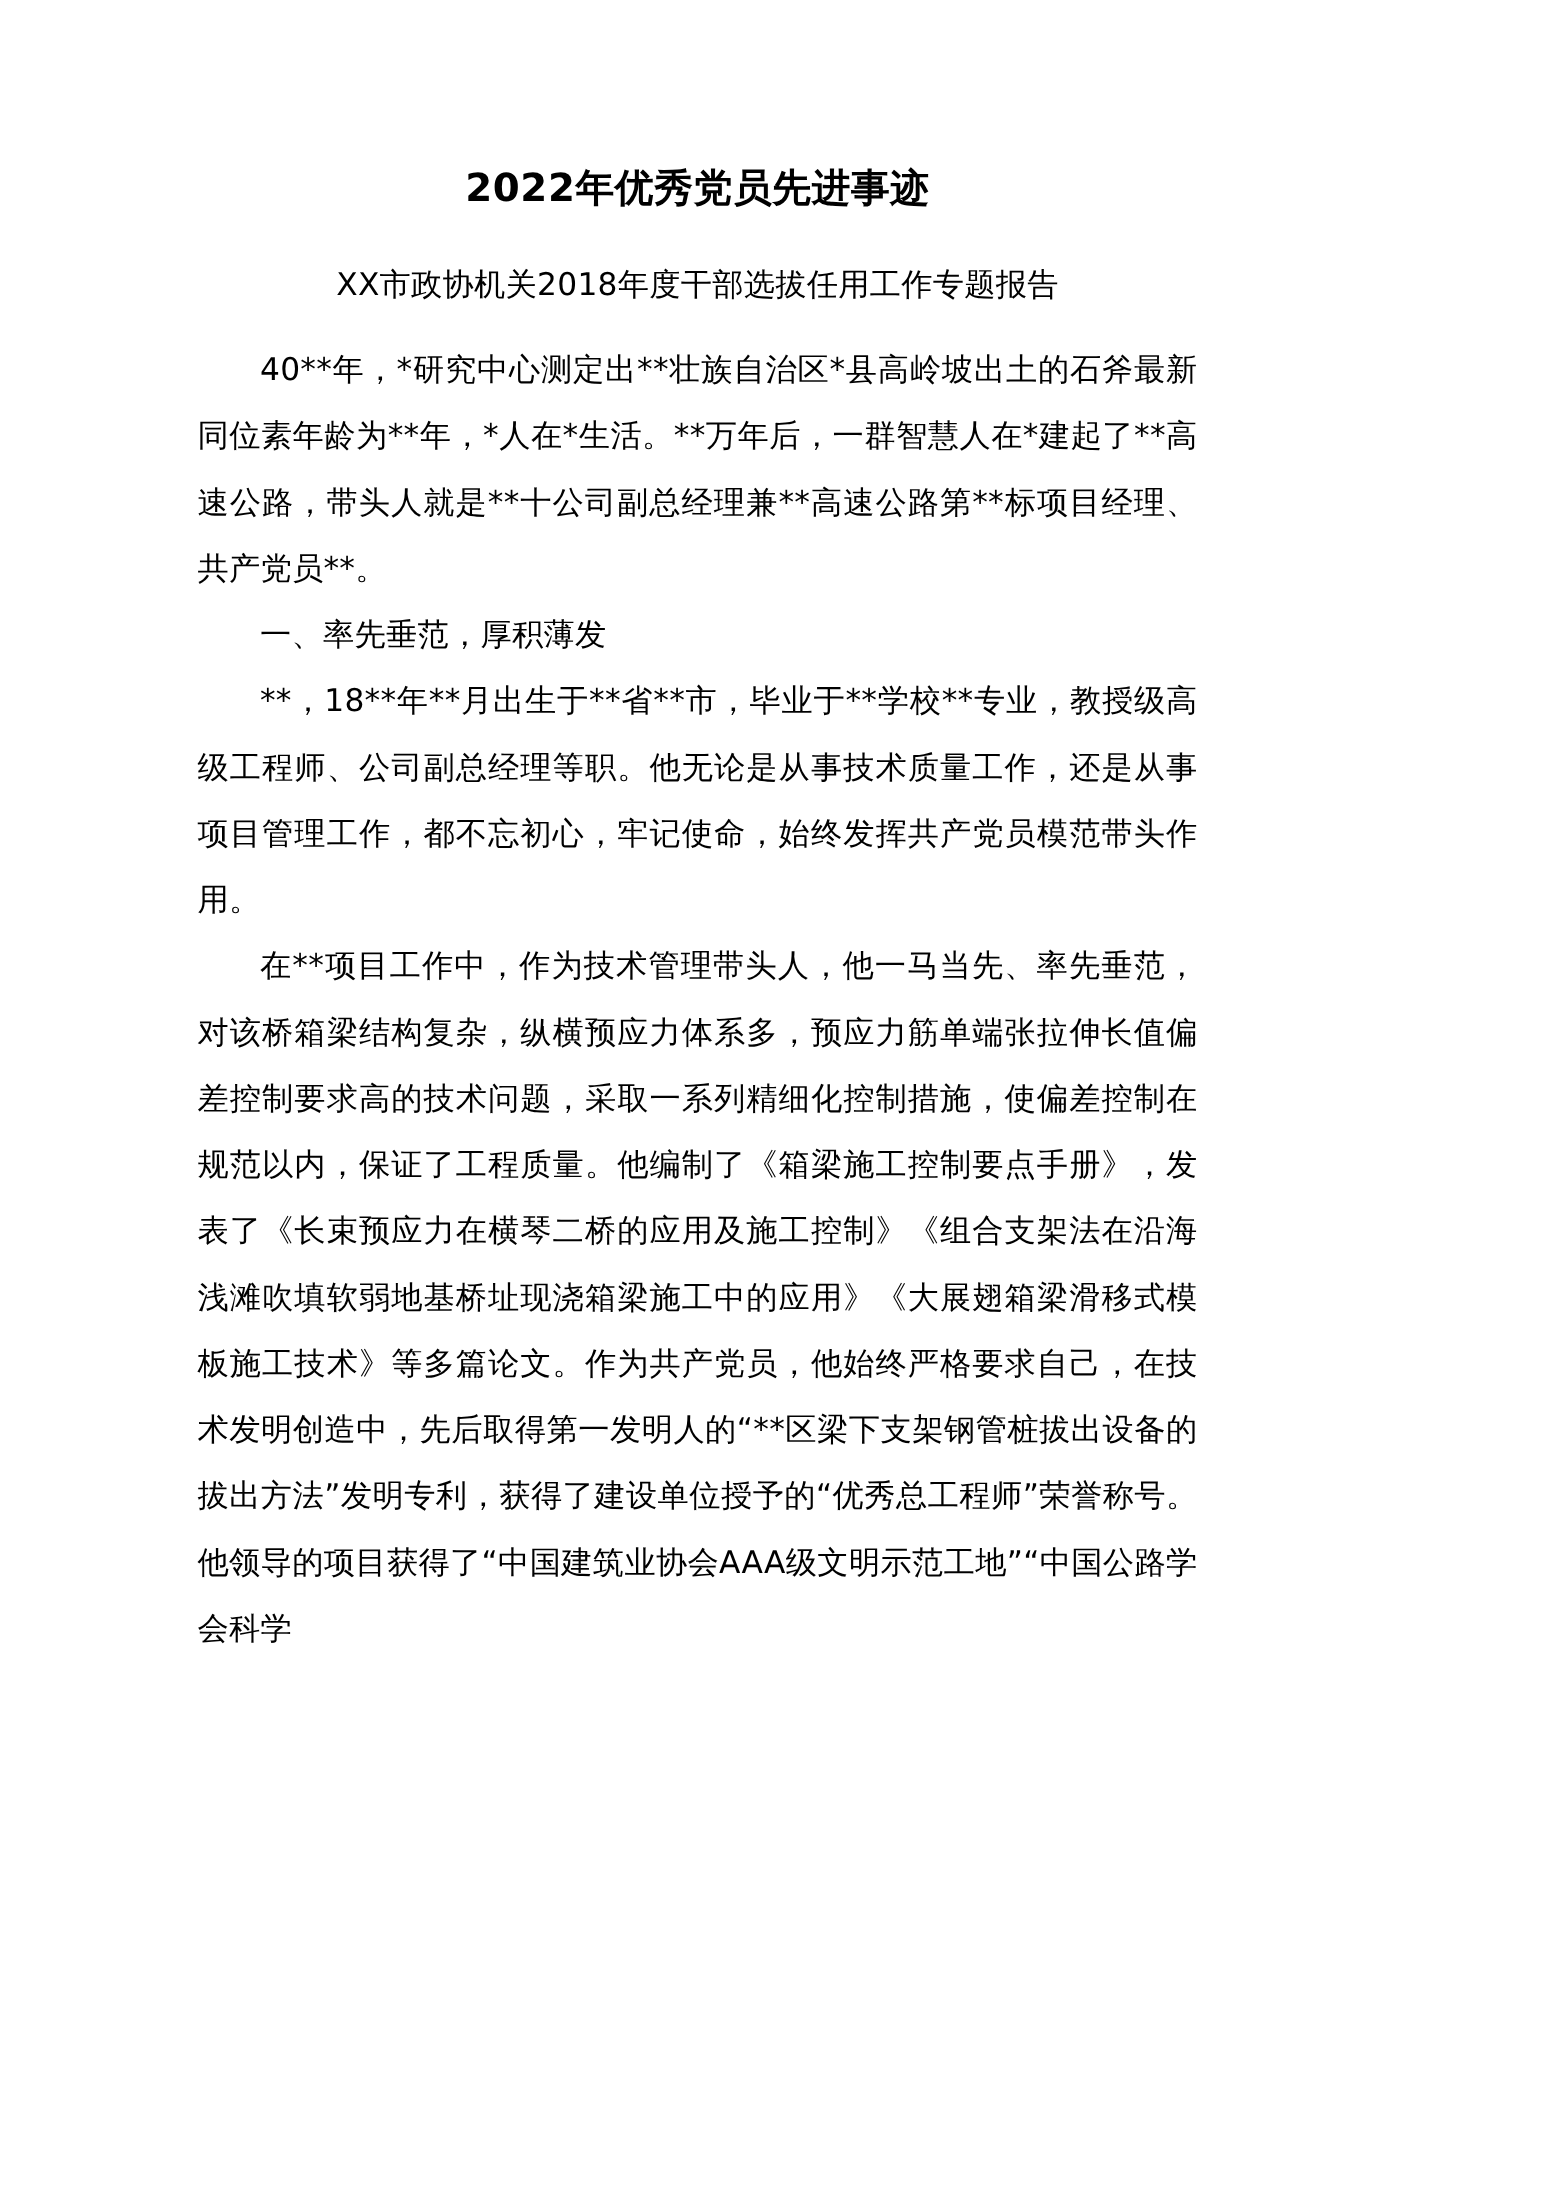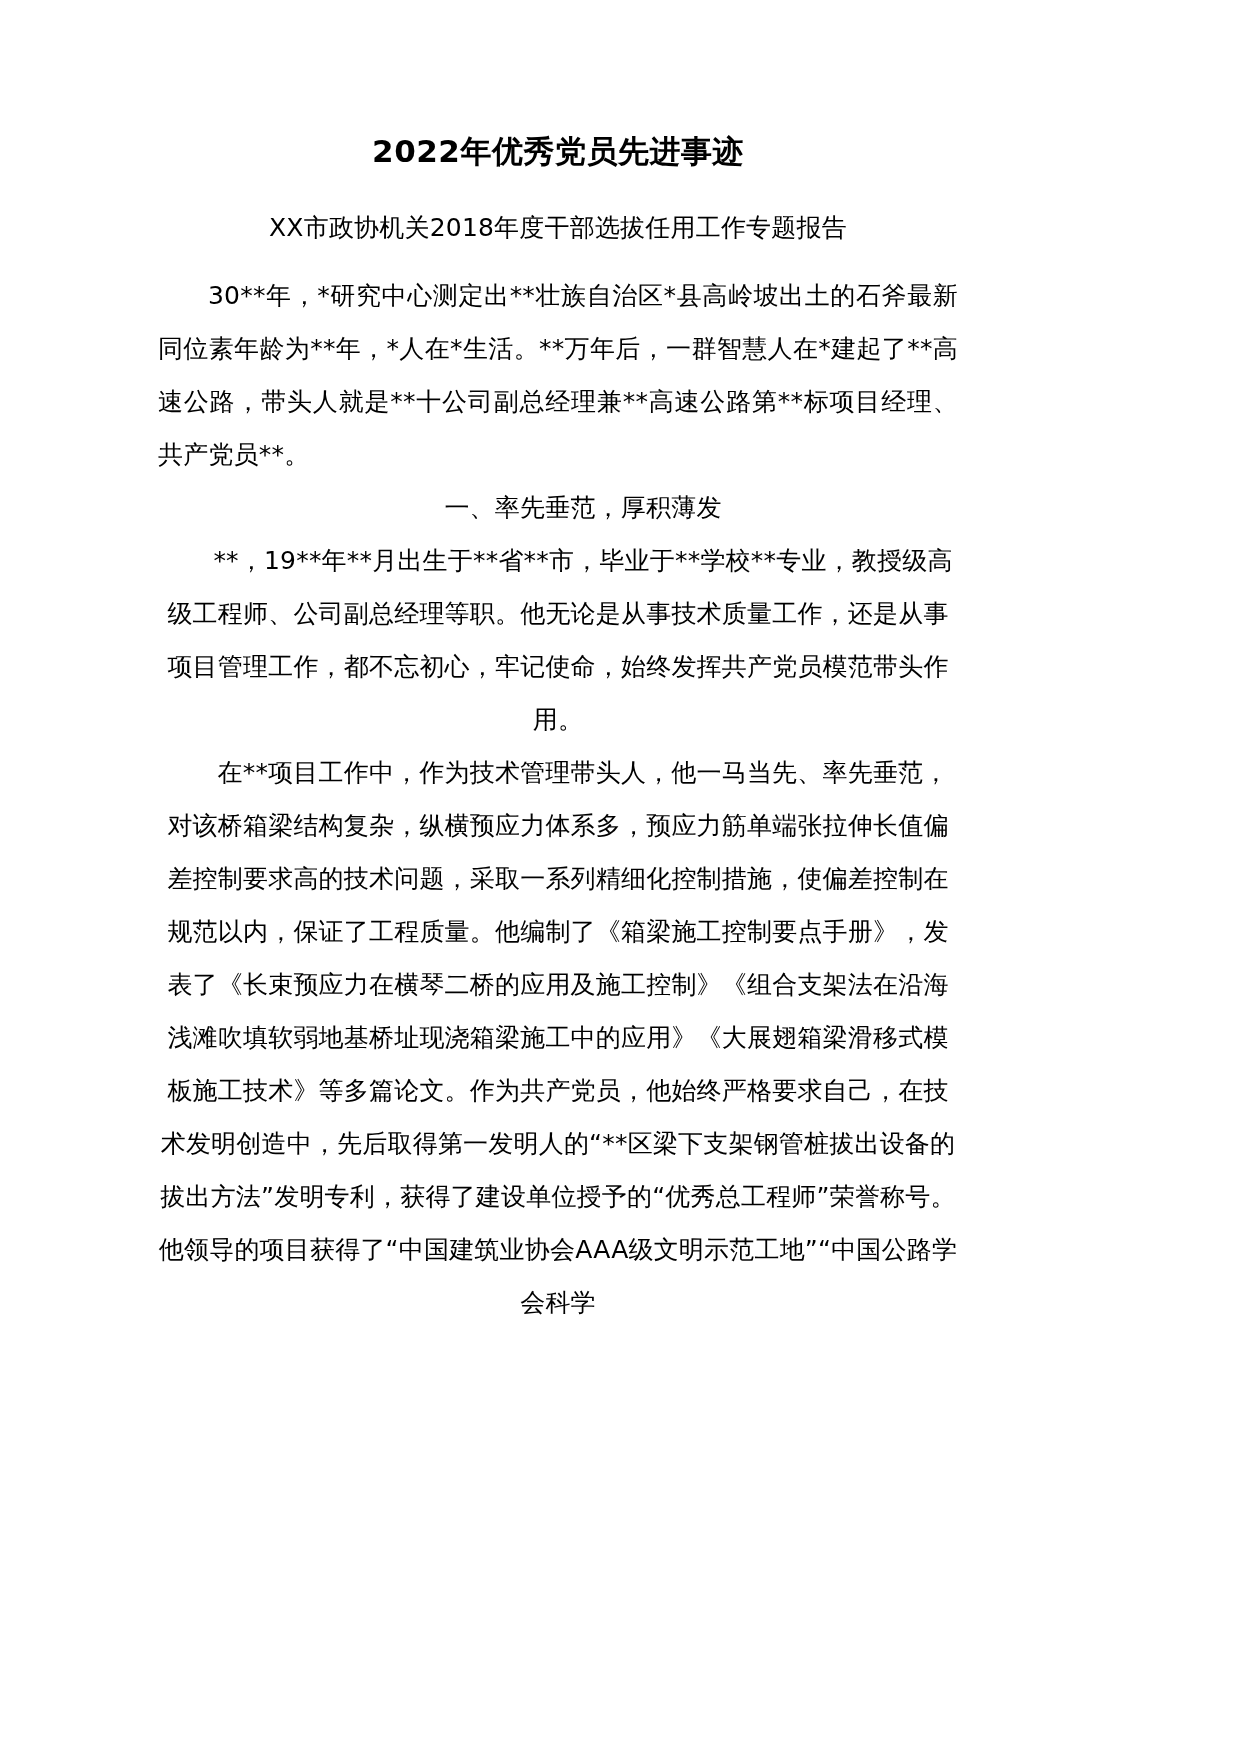--- a/index.html
+++ b/index.html
@@ -77,7 +77,7 @@
 
     <p class="subtitle">XX市政协机关2018年度干部选拔任用工作专题报告</p>
 
-    <p class="para">30**年，*研究中心测定出**壮族自治区*县高岭坡出土的石斧最新同位素年龄为**年，*人在*生活。**万年后，一群智慧人在*建起了**高速公路，带头人就是**十公司副总经理兼**高速公路第**标项目经理、共产党员**。</p>
+    <p class="para">40**年，*研究中心测定出**壮族自治区*县高岭坡出土的石斧最新同位素年龄为**年，*人在*生活。**万年后，一群智慧人在*建起了**高速公路，带头人就是**十公司副总经理兼**高速公路第**标项目经理、共产党员**。</p>
 
     <p class="para section-heading">一、率先垂范，厚积薄发</p>
 

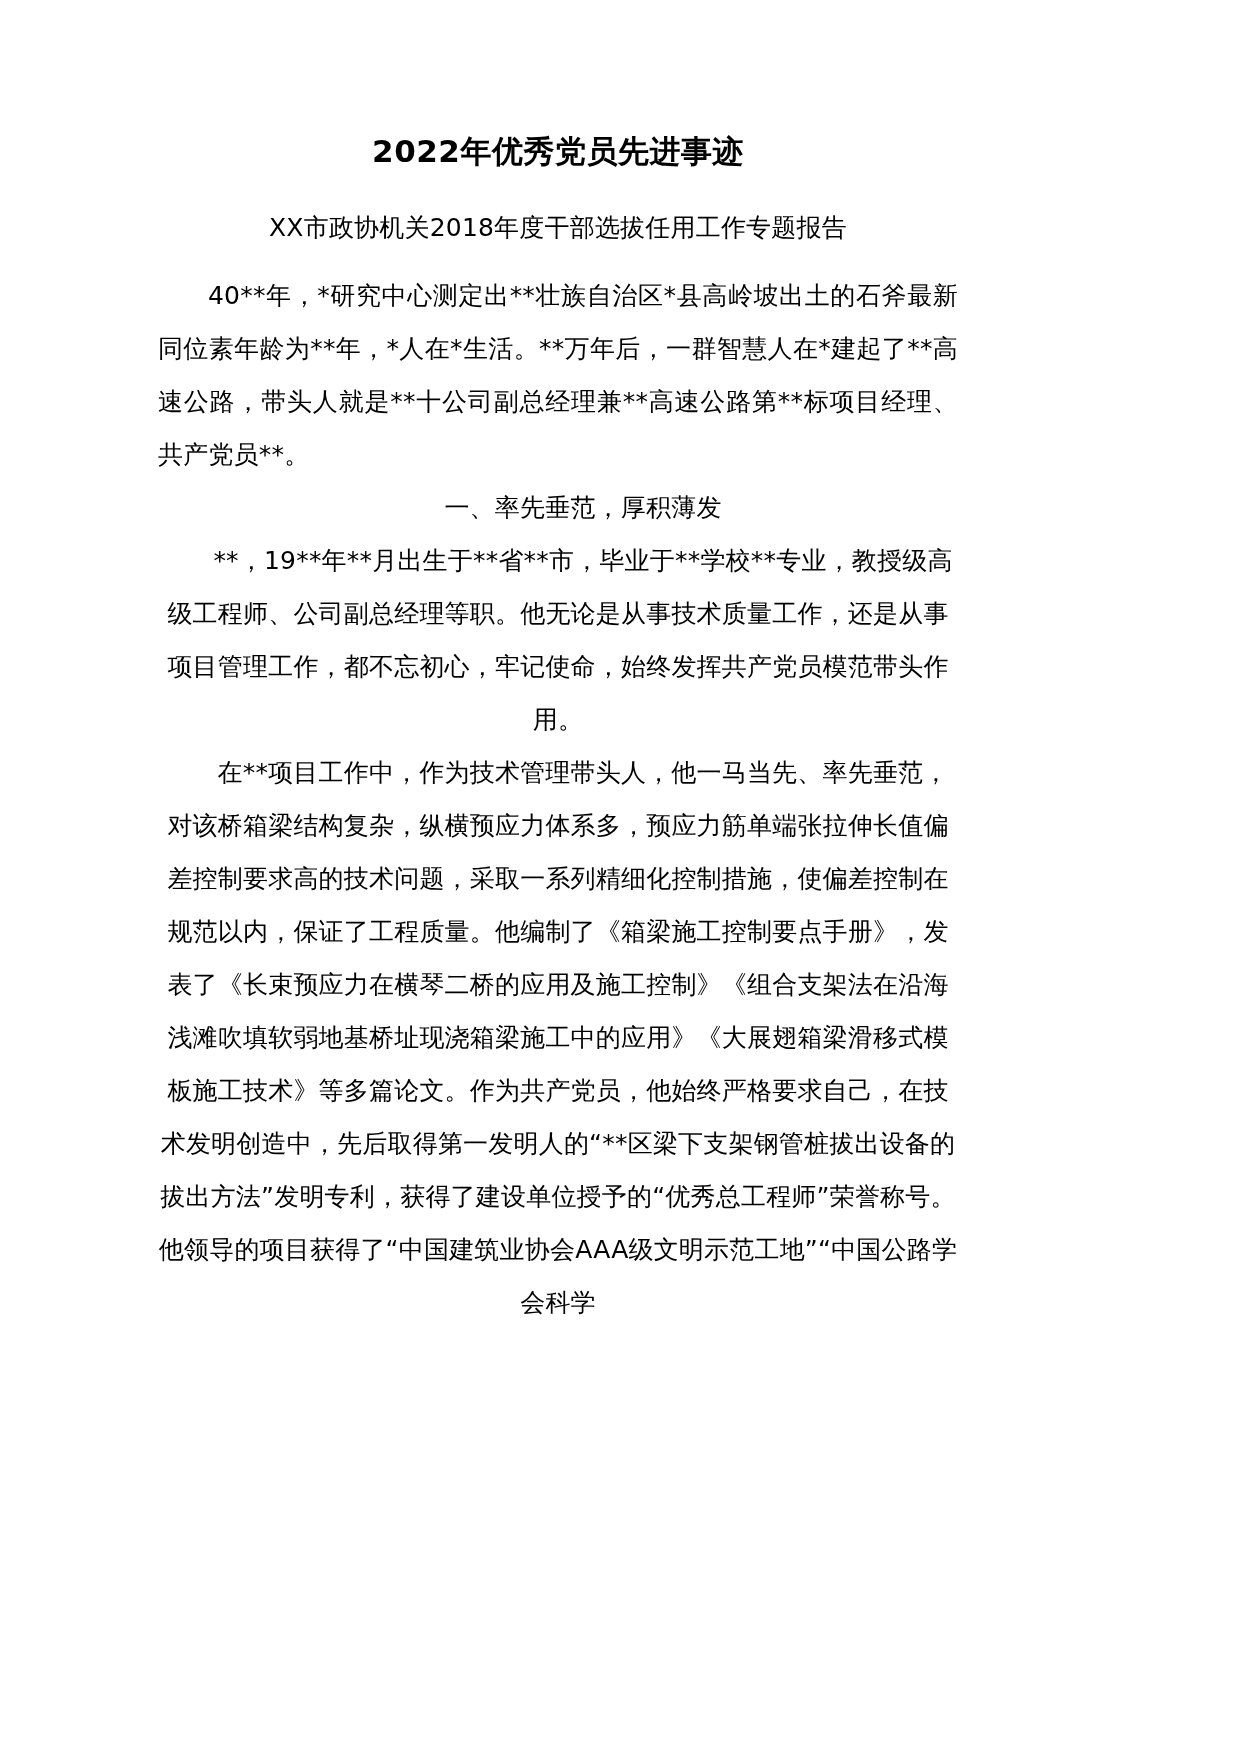--- a/index.html
+++ b/index.html
@@ -64,7 +64,6 @@
   }
   .para + .para {
     margin-top: 0;
-    text-align: center;
   }
 </style>
 </head>

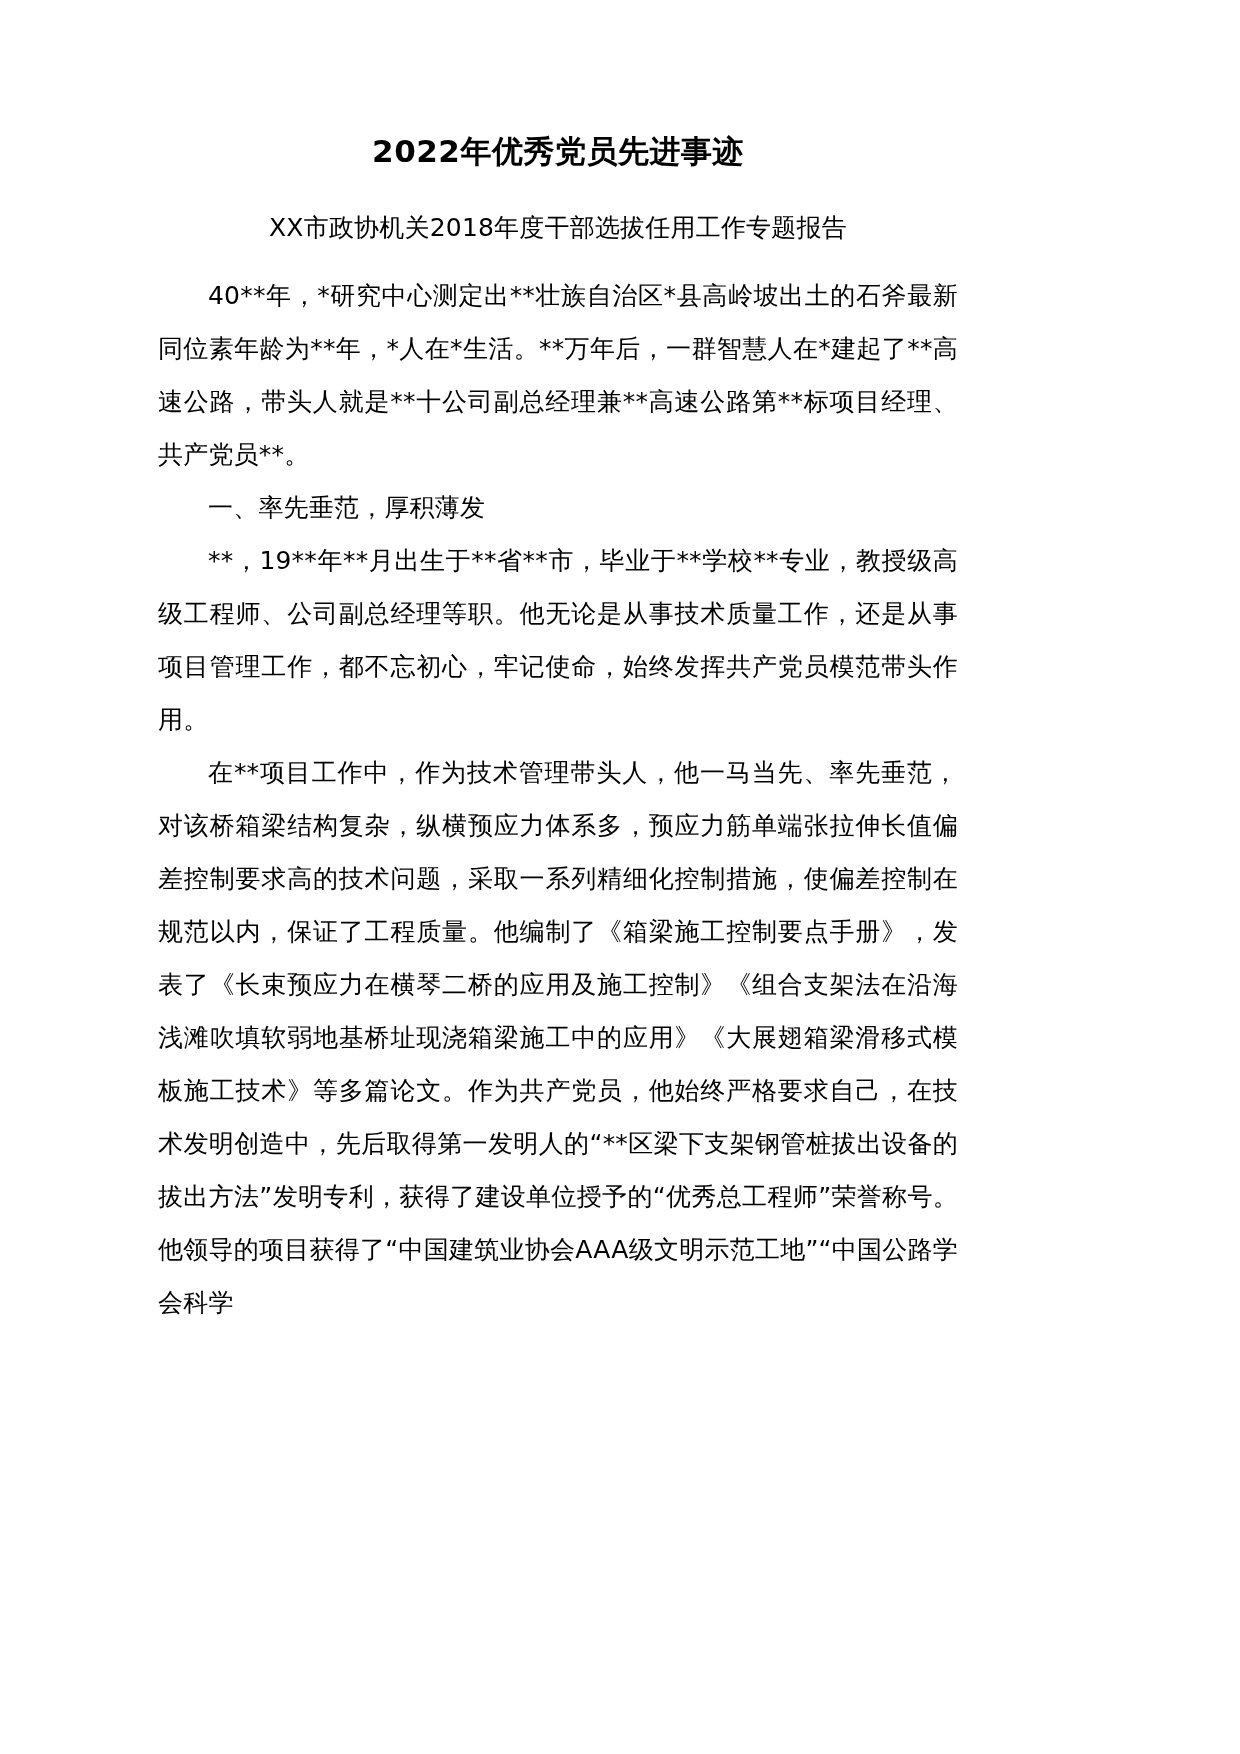--- a/index.html
+++ b/index.html
@@ -80,7 +80,7 @@
 
     <p class="para section-heading">一、率先垂范，厚积薄发</p>
 
-    <p class="para">**，19**年**月出生于**省**市，毕业于**学校**专业，教授级高级工程师、公司副总经理等职。他无论是从事技术质量工作，还是从事项目管理工作，都不忘初心，牢记使命，始终发挥共产党员模范带头作用。</p>
+    <p class="para">**，18**年**月出生于**省**市，毕业于**学校**专业，教授级高级工程师、公司副总经理等职。他无论是从事技术质量工作，还是从事项目管理工作，都不忘初心，牢记使命，始终发挥共产党员模范带头作用。</p>
 
     <p class="para">在**项目工作中，作为技术管理带头人，他一马当先、率先垂范，对该桥箱梁结构复杂，纵横预应力体系多，预应力筋单端张拉伸长值偏差控制要求高的技术问题，采取一系列精细化控制措施，使偏差控制在规范以内，保证了工程质量。他编制了《箱梁施工控制要点手册》，发表了《长束预应力在横琴二桥的应用及施工控制》《组合支架法在沿海浅滩吹填软弱地基桥址现浇箱梁施工中的应用》《大展翅箱梁滑移式模板施工技术》等多篇论文。作为共产党员，他始终严格要求自己，在技术发明创造中，先后取得第一发明人的“**区梁下支架钢管桩拔出设备的拔出方法”发明专利，获得了建设单位授予的“优秀总工程师”荣誉称号。他领导的项目获得了“中国建筑业协会AAA级文明示范工地”“中国公路学会科学</p>
 

